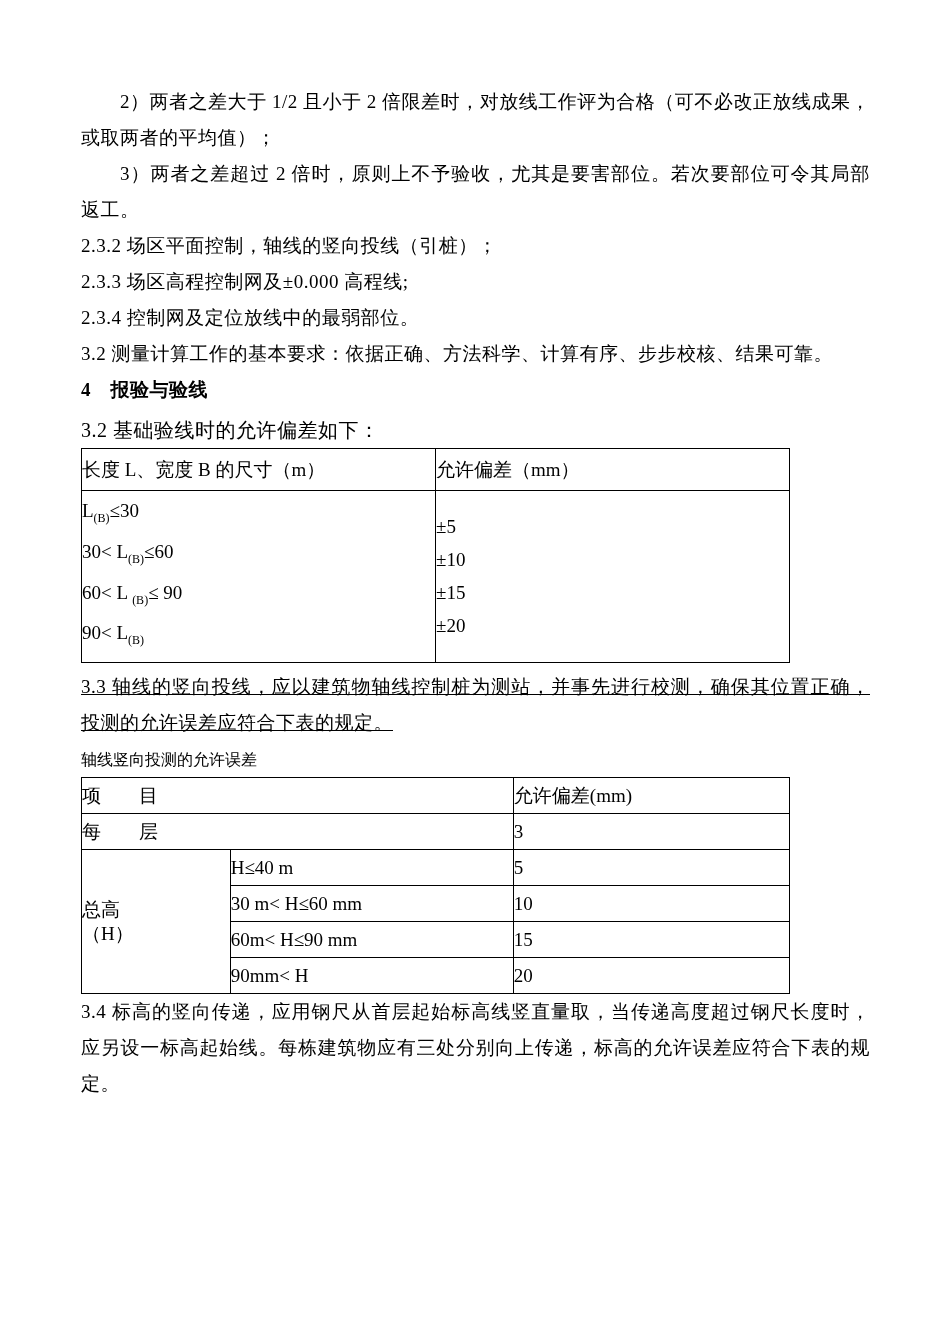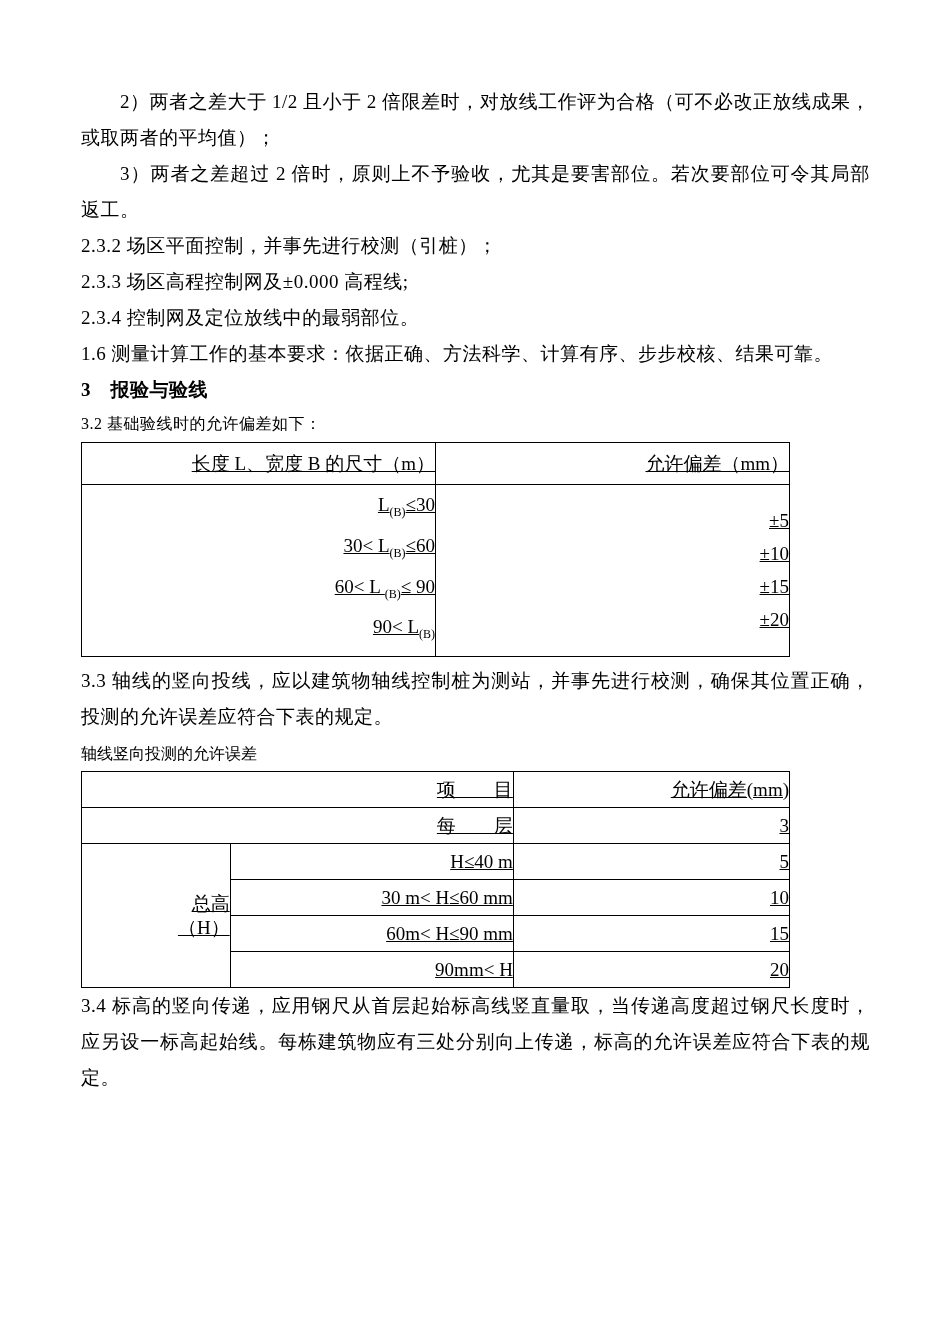--- a/index.html
+++ b/index.html
@@ -73,7 +73,7 @@
 
   <p class="para indent">2）两者之差大于 1/2 且小于 2 倍限差时，对放线工作评为合格（可不必改正放线成果，或取两者的平均值）；</p>
   <p class="para indent">3）两者之差超过 2 倍时，原则上不予验收，尤其是要害部位。若次要部位可令其局部返工。</p>
-  <p class="para">2.3.2 场区平面控制，并事先进行校测（引桩）；</p>
+  <p class="para">2.3.2 场区平面控制，轴线的竖向投线（引桩）；</p>
   <p class="para">2.3.3 场区高程控制网及±0.000 高程线;</p>
   <p class="para">2.3.4 控制网及定位放线中的最弱部位。</p>
   <p class="para">1.6 测量计算工作的基本要求：依据正确、方法科学、计算有序、步步校核、结果可靠。</p>

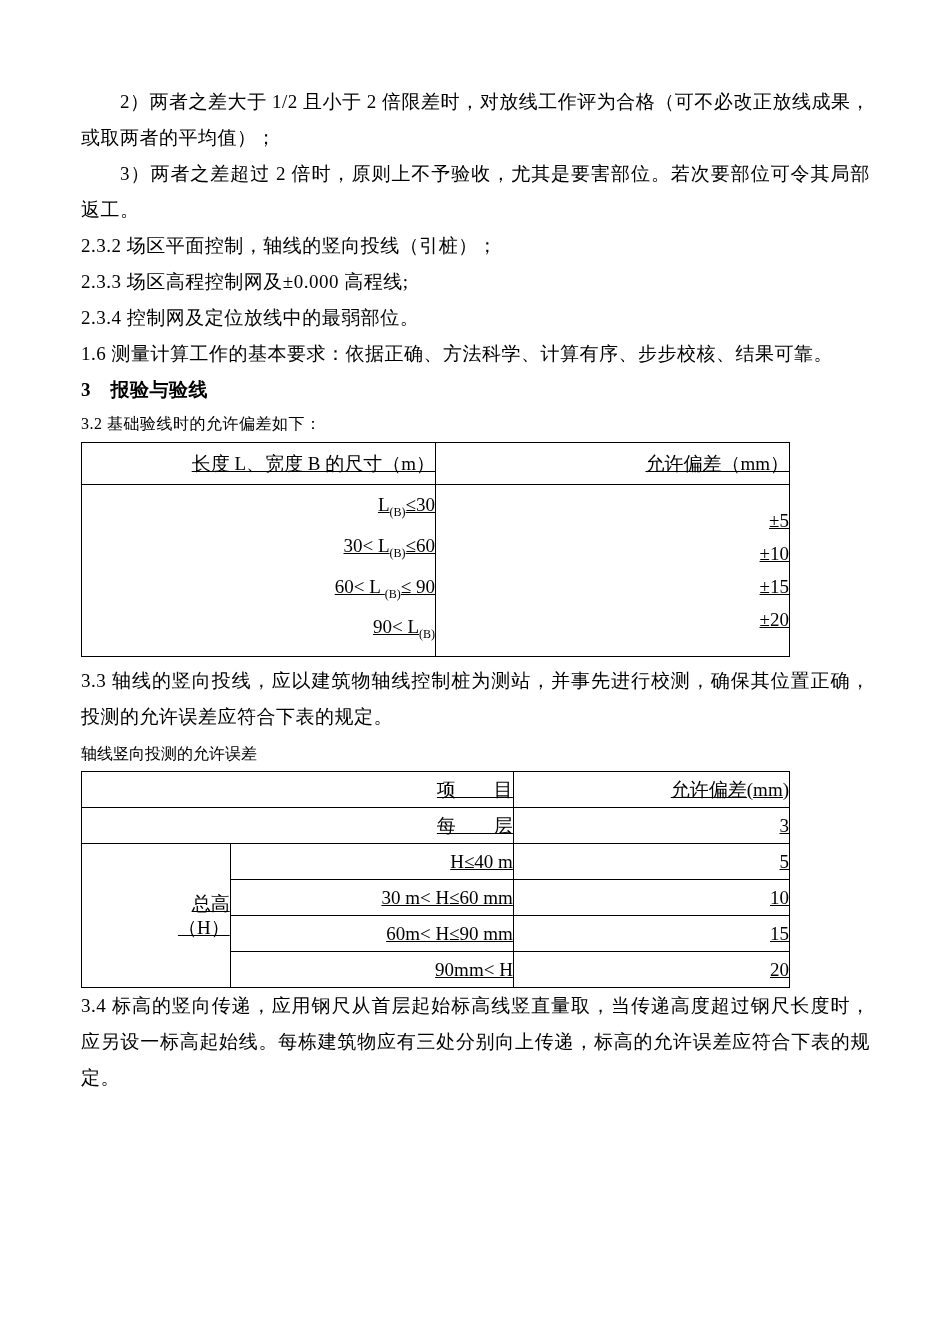--- a/index.html
+++ b/index.html
@@ -76,7 +76,7 @@
   <p class="para">2.3.2 场区平面控制，轴线的竖向投线（引桩）；</p>
   <p class="para">2.3.3 场区高程控制网及±0.000 高程线;</p>
   <p class="para">2.3.4 控制网及定位放线中的最弱部位。</p>
-  <p class="para">1.6 测量计算工作的基本要求：依据正确、方法科学、计算有序、步步校核、结果可靠。</p>
+  <p class="para">3.2 测量计算工作的基本要求：依据正确、方法科学、计算有序、步步校核、结果可靠。</p>
   <p class="para heading">3　报验与验线</p>
   <p class="para small">3.2 基础验线时的允许偏差如下：</p>
 

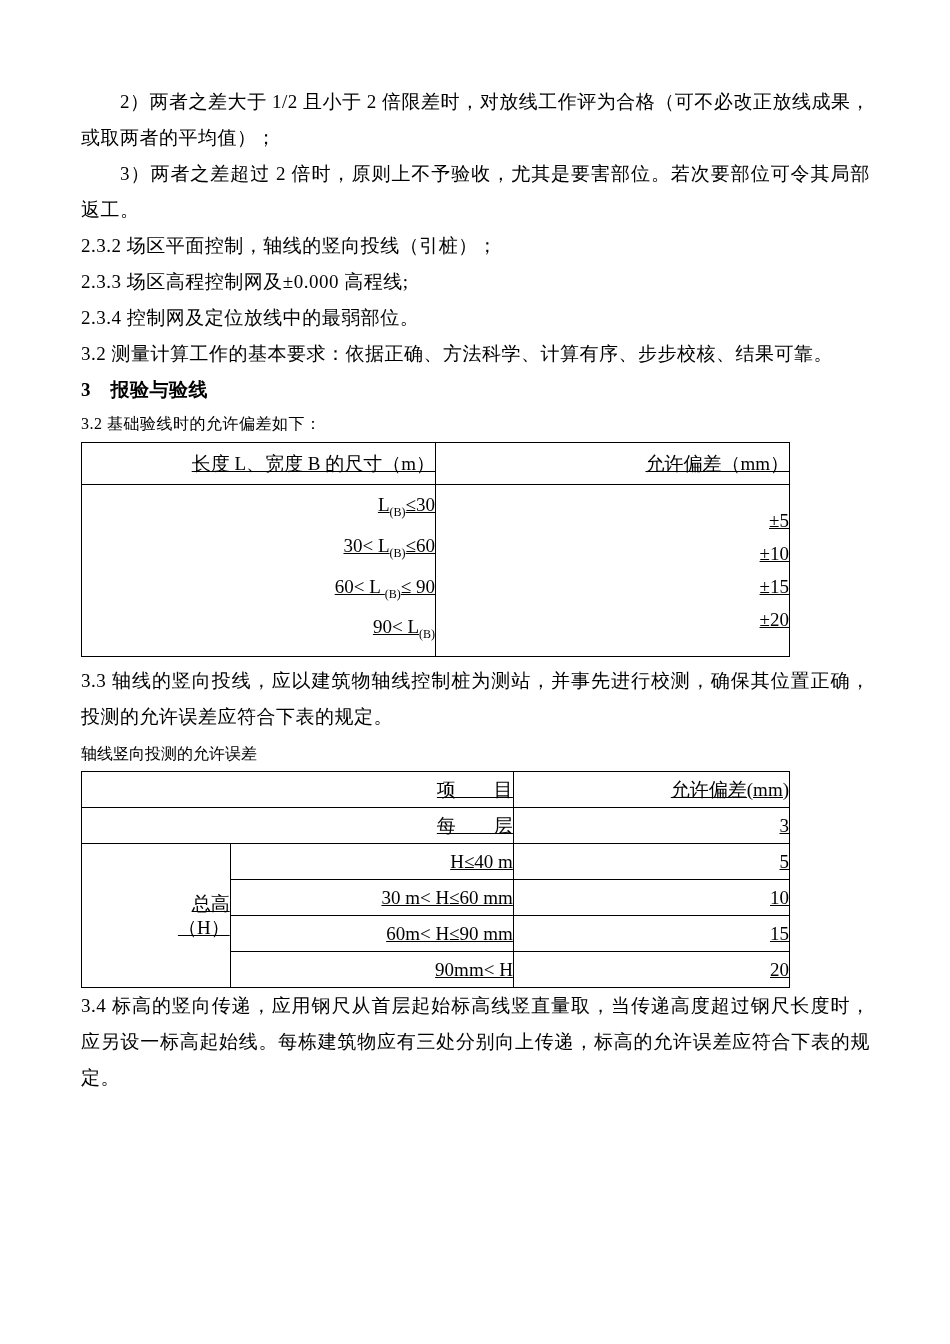--- a/index.html
+++ b/index.html
@@ -77,7 +77,7 @@
   <p class="para">2.3.3 场区高程控制网及±0.000 高程线;</p>
   <p class="para">2.3.4 控制网及定位放线中的最弱部位。</p>
   <p class="para">3.2 测量计算工作的基本要求：依据正确、方法科学、计算有序、步步校核、结果可靠。</p>
-  <p class="para heading">3　报验与验线</p>
+  <p class="para heading">4　报验与验线</p>
   <p class="para small">3.2 基础验线时的允许偏差如下：</p>
 
   <table class="tbl tbl-foundation">

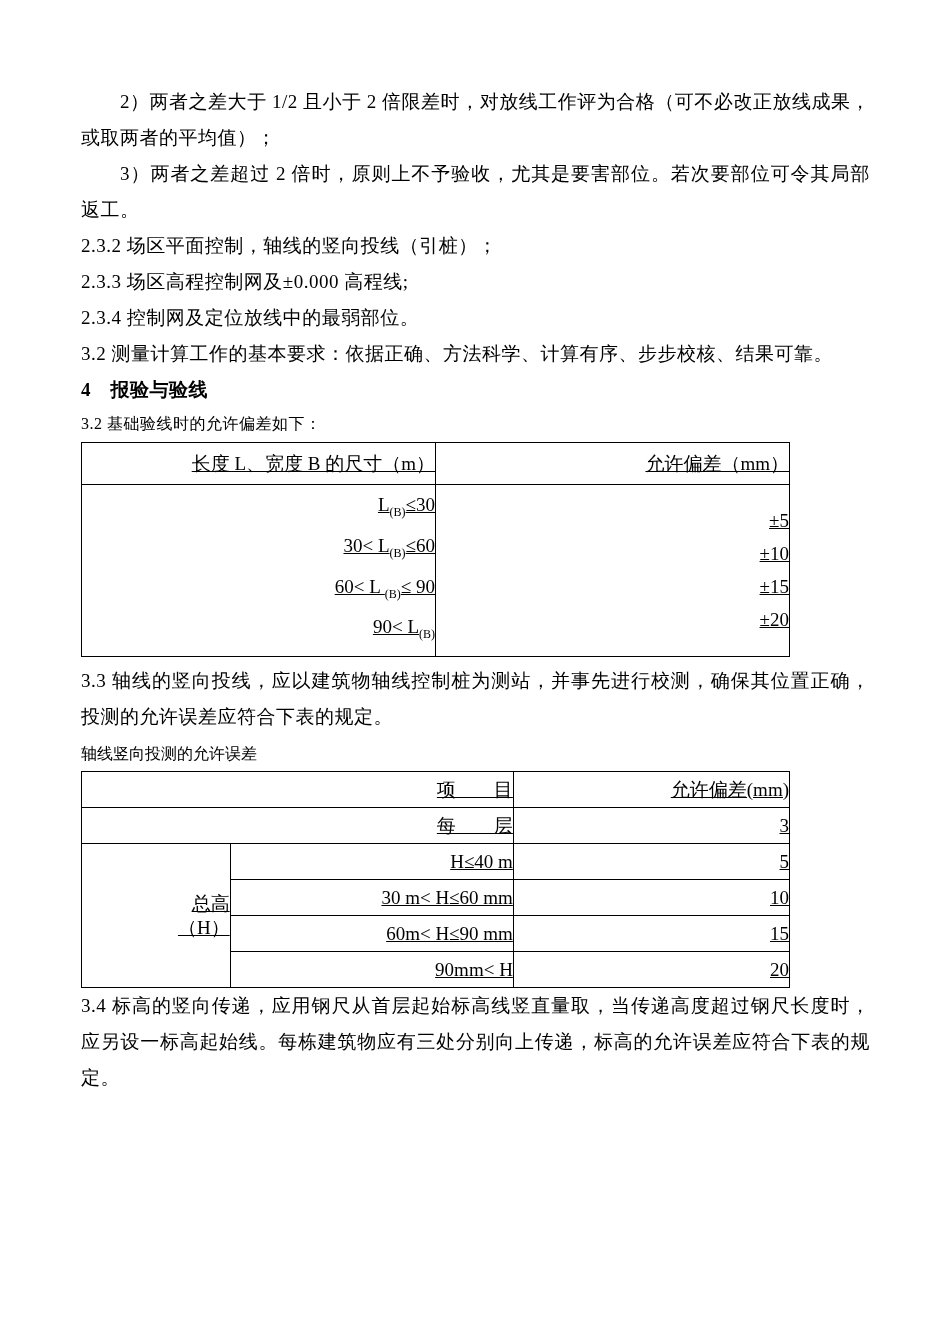--- a/index.html
+++ b/index.html
@@ -30,9 +30,9 @@
   .indent { text-indent: 39px; }
   .heading { font-weight: bold; }
   .small {
-    font-size: 16px;
+    font-size: 20px;
     line-height: 28px;
-    margin-top: 2px;
+    margin-top: 8px;
   }
   .caption {
     margin: 6px 0 0 0;

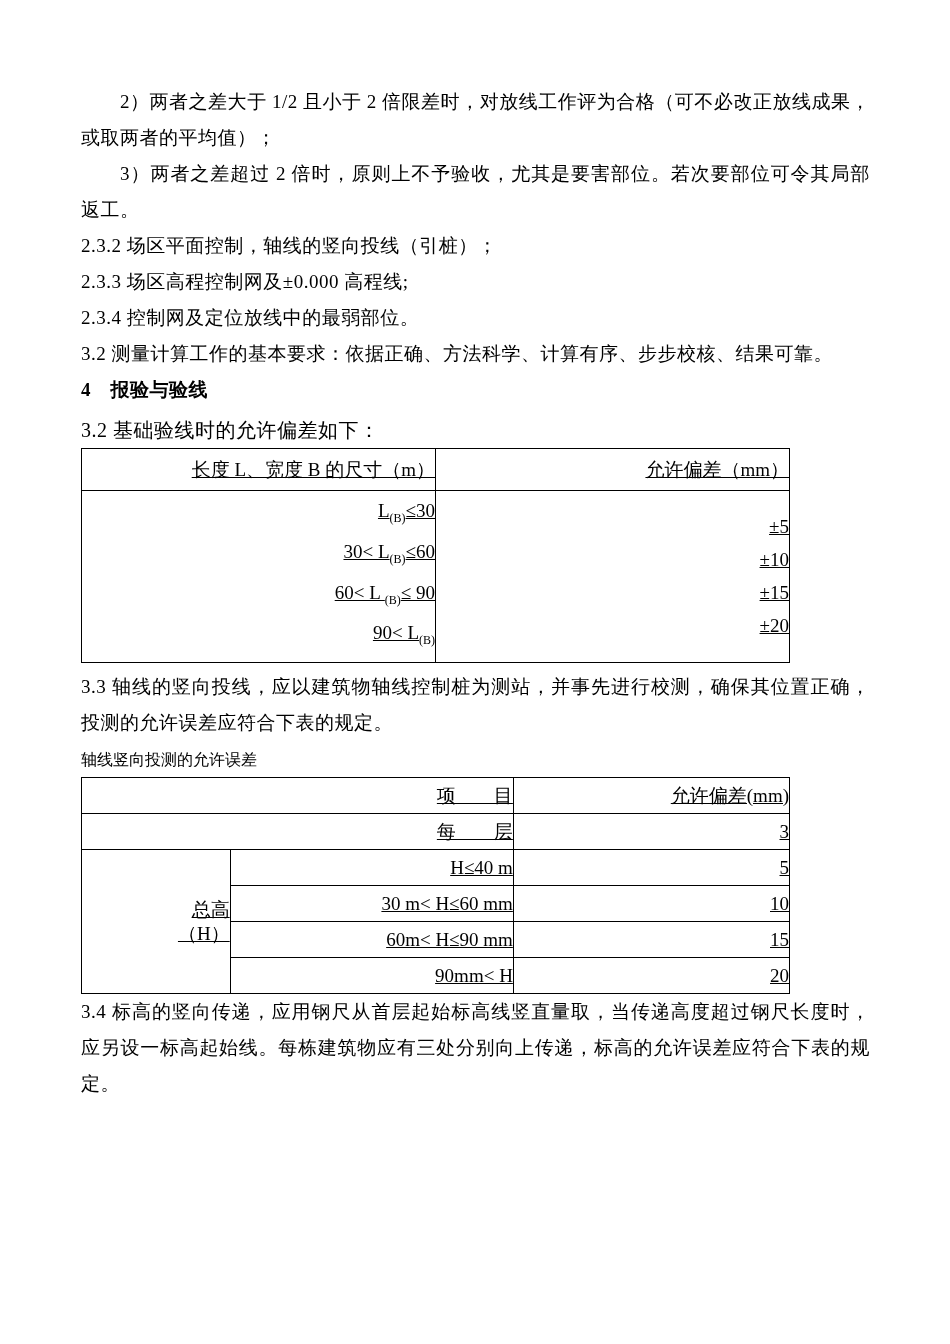--- a/index.html
+++ b/index.html
@@ -49,11 +49,10 @@
   }
   table.tbl td {
     border: 1.5px solid #000000;
-    text-align: right;
+    text-align: left;
     vertical-align: middle;
     font-size: 19px;
     padding: 0;
-    text-decoration: underline;
   }
   .tbl-foundation tr.hdr td { height: 42px; }
   .tbl-foundation td.body-cell { padding: 3px 0 5px 0; }

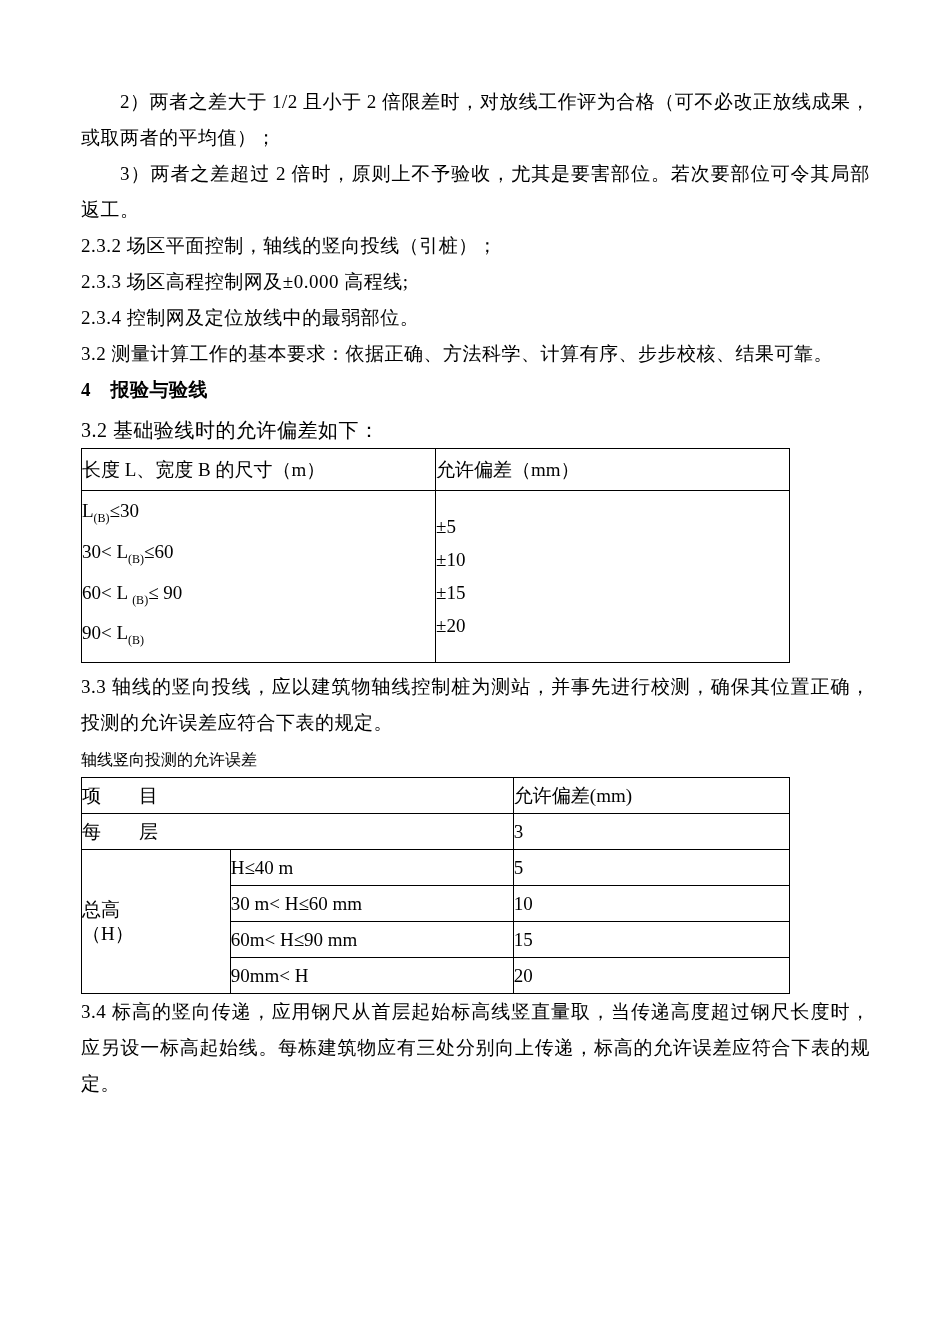--- a/index.html
+++ b/index.html
@@ -62,7 +62,7 @@
     vertical-align: sub;
   }
   .tbl-axis td { height: 36px; line-height: 24px; }
-  .mt6 { margin-top: 6px; }
+  .mt6 { margin-top: 6px; text-decoration: underline; }
   .mt8 { }
 </style>
 </head>

